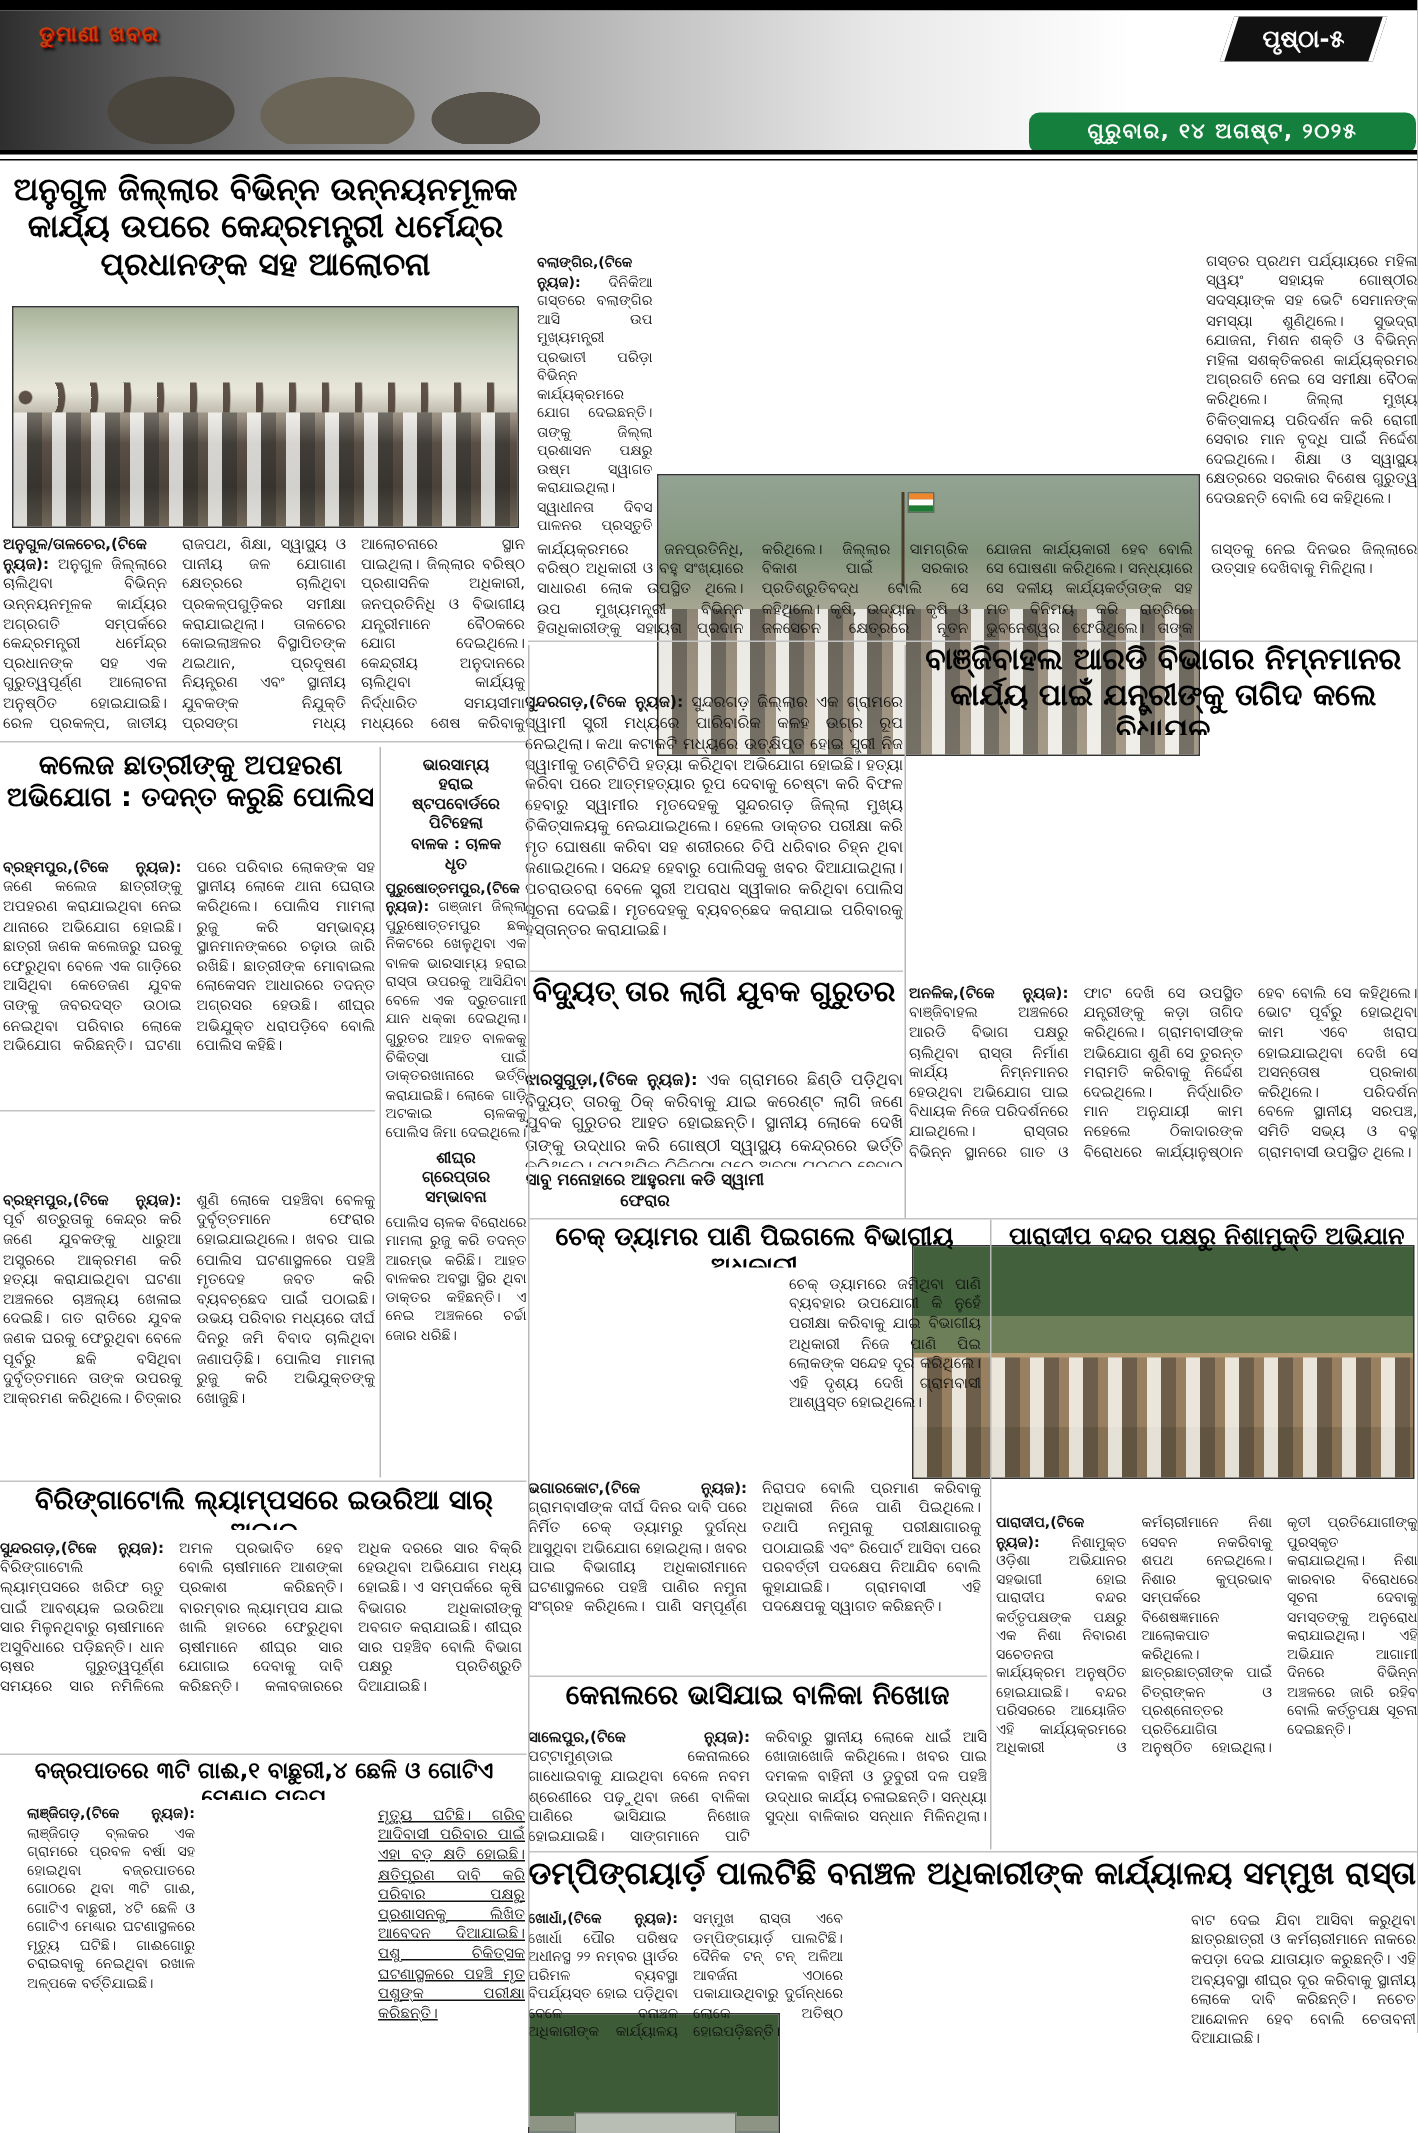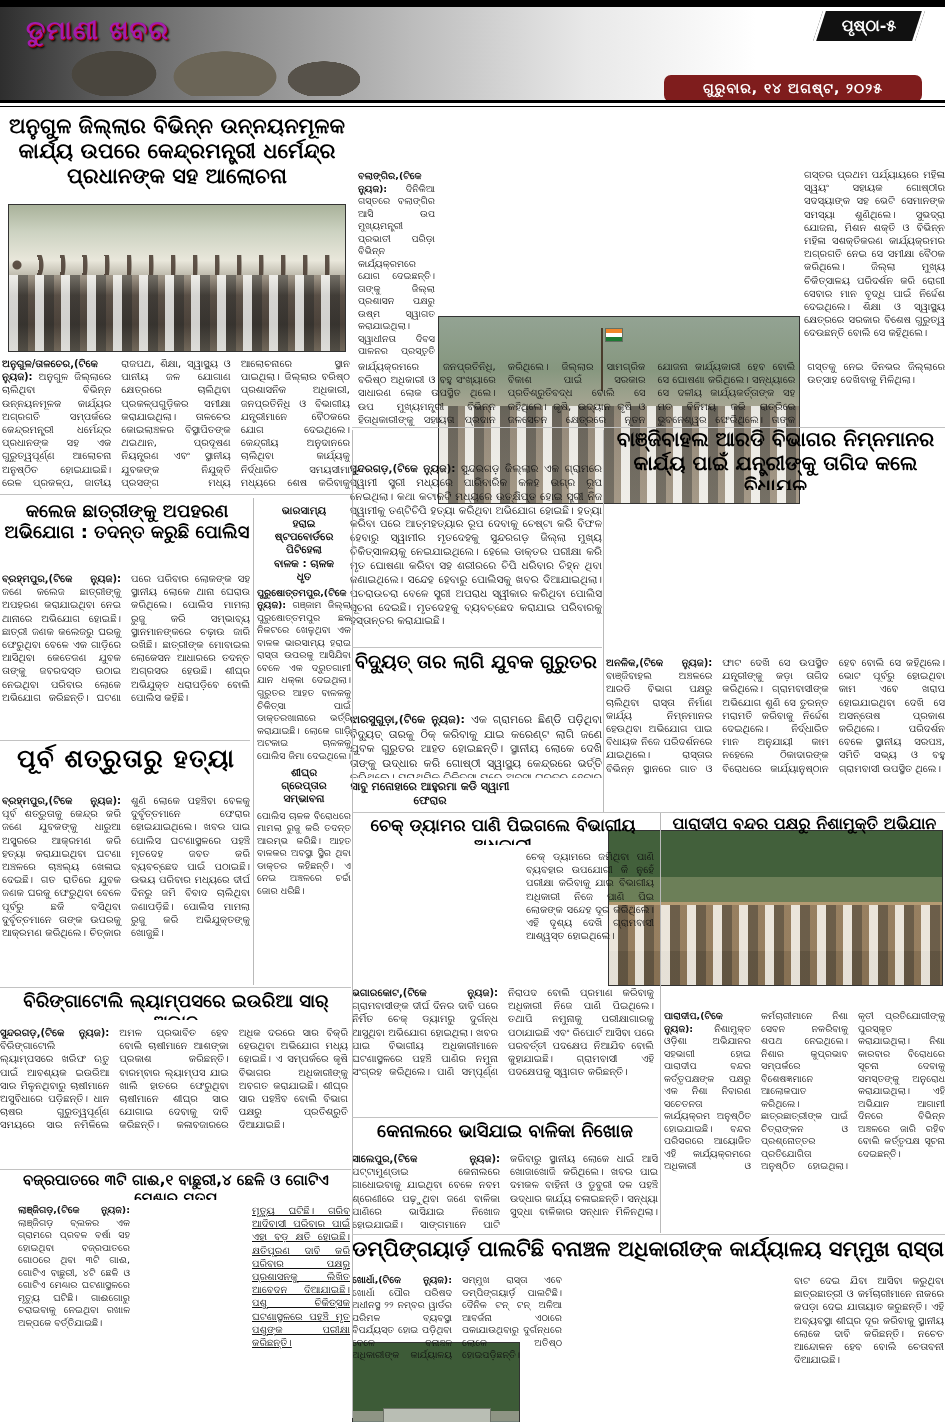--- a/index.html
+++ b/index.html
@@ -13,7 +13,7 @@
       background:radial-gradient(ellipse 70px 38px at 18% 60%,#4a463e 60%,transparent 61%),
                  radial-gradient(ellipse 85px 42px at 55% 65%,#6b6557 60%,transparent 61%),
                  radial-gradient(ellipse 60px 30px at 88% 70%,#57524a 60%,transparent 61%);}
-  .logo{position:absolute;left:26px;top:8px;font-size:26px;font-weight:bold;color:#a21caf;
+  .logo{position:absolute;left:26px;top:8px;font-size:14px;font-weight:bold;color:#c2410c;
         text-shadow:1px 1px 0 #a00,2px 2px 2px #000;letter-spacing:1px;}
   .section-title{position:absolute;left:300px;top:44px;width:300px;text-align:center;
         font-size:42px;font-weight:bold;color:#fff;-webkit-text-stroke:2px #000;

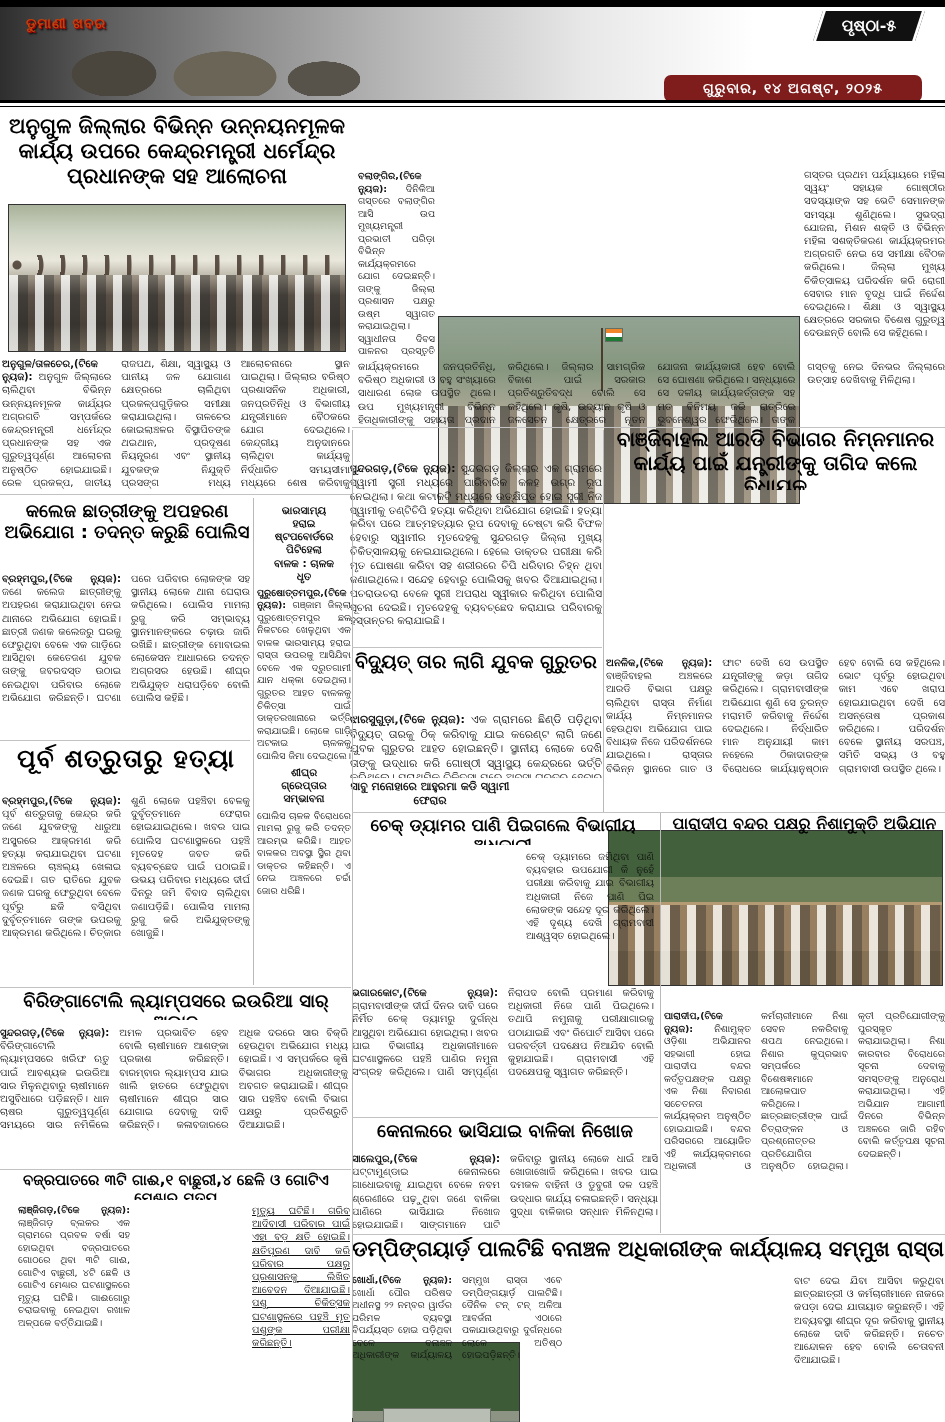--- a/index.html
+++ b/index.html
@@ -22,7 +22,7 @@
         transform:skewX(-18deg);border-left:3px solid #fff;border-right:3px solid #fff;}
   .page-label span{display:block;transform:skewX(18deg);color:#fff;font-weight:bold;
         font-size:16px;text-align:center;line-height:30px;}
-  .date-bar{position:absolute;left:664px;top:68px;width:258px;height:27px;background:#7f1d1d;
+  .date-bar{position:absolute;left:686px;top:68px;width:258px;height:27px;background:#15803d;
         border-radius:7px;color:#fff;font-weight:bold;font-size:14px;text-align:center;line-height:27px;letter-spacing:1px;}
   .mast-rule1{position:absolute;left:0;top:100px;width:945px;height:3px;background:#000;}
   .mast-rule2{position:absolute;left:0;top:106px;width:945px;height:1px;background:#000;}

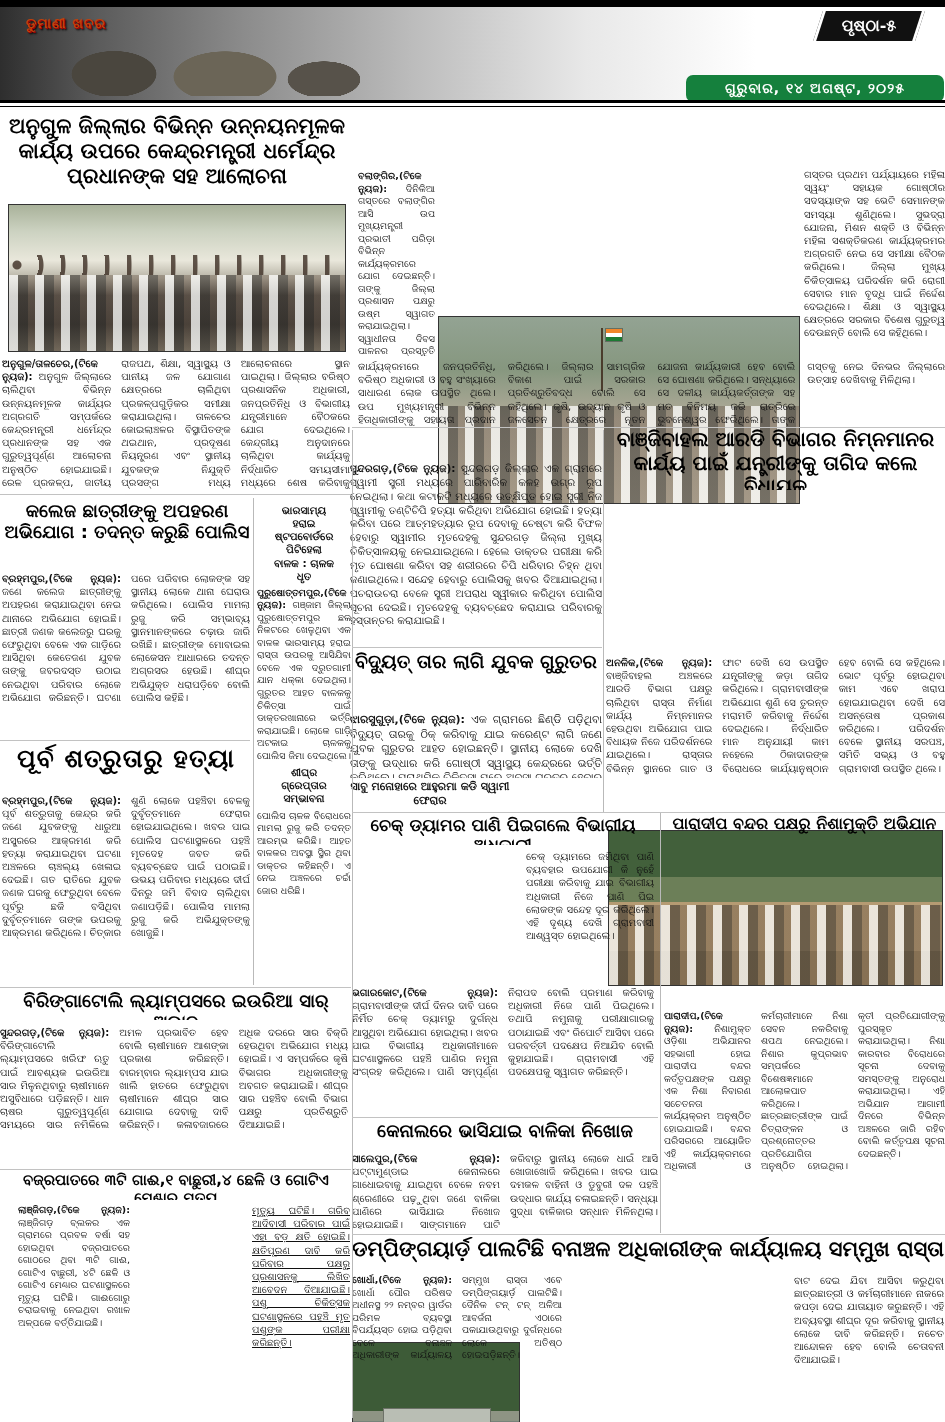--- a/index.html
+++ b/index.html
@@ -116,9 +116,6 @@
     <p class="bodytext" style="font-size:9.5px;">ପୋଲିସ ଚାଳକ ବିରୋଧରେ ମାମଲା ରୁଜୁ କରି ତଦନ୍ତ ଆରମ୍ଭ କରିଛି। ଆହତ ବାଳକର ଅବସ୍ଥା ସ୍ଥିର ଥିବା ଡାକ୍ତର କହିଛନ୍ତି। ଏ ନେଇ ଅଞ୍ଚଳରେ ଚର୍ଚ୍ଚା ଜୋର ଧରିଛି।</p>
   </div>
 
-  <div class="blk" style="left:4px;top:744px;width:244px;height:44px;">
-    <h2 class="hl" style="font-size:25px;letter-spacing:1px;">ପୂର୍ବ ଶତ୍ରୁତାରୁ ହତ୍ୟା</h2>
-  </div>
   <div class="blk cols2" style="left:2px;top:794px;width:248px;height:190px;">
     <p class="bodytext"><span class="dl">ବ୍ରହ୍ମପୁର,(ଟିକେ ନ୍ୟୁଜ):</span>
       <span>ପୂର୍ବ ଶତ୍ରୁତାକୁ କେନ୍ଦ୍ର କରି ଜଣେ ଯୁବକଙ୍କୁ ଧାରୁଆ ଅସ୍ତ୍ରରେ ଆକ୍ରମଣ କରି ହତ୍ୟା କରାଯାଇଥିବା ଘଟଣା ଅଞ୍ଚଳରେ ଚାଞ୍ଚଲ୍ୟ ଖେଳାଇ ଦେଇଛି। ଗତ ରାତିରେ ଯୁବକ ଜଣକ ଘରକୁ ଫେରୁଥିବା ବେଳେ ପୂର୍ବରୁ ଛକି ବସିଥିବା ଦୁର୍ବୃତ୍ତମାନେ ତାଙ୍କ ଉପରକୁ ଆକ୍ରମଣ କରିଥିଲେ। ଚିତ୍କାର ଶୁଣି ଲୋକେ ପହଞ୍ଚିବା ବେଳକୁ ଦୁର୍ବୃତ୍ତମାନେ ଫେରାର ହୋଇଯାଇଥିଲେ। ଖବର ପାଇ ପୋଲିସ ଘଟଣାସ୍ଥଳରେ ପହଞ୍ଚି ମୃତଦେହ ଜବତ କରି ବ୍ୟବଚ୍ଛେଦ ପାଇଁ ପଠାଇଛି। ଉଭୟ ପରିବାର ମଧ୍ୟରେ ଦୀର୍ଘ ଦିନରୁ ଜମି ବିବାଦ ଚାଲିଥିବା ଜଣାପଡ଼ିଛି। ପୋଲିସ ମାମଲା ରୁଜୁ କରି ଅଭିଯୁକ୍ତଙ୍କୁ ଖୋଜୁଛି।</span></p>

